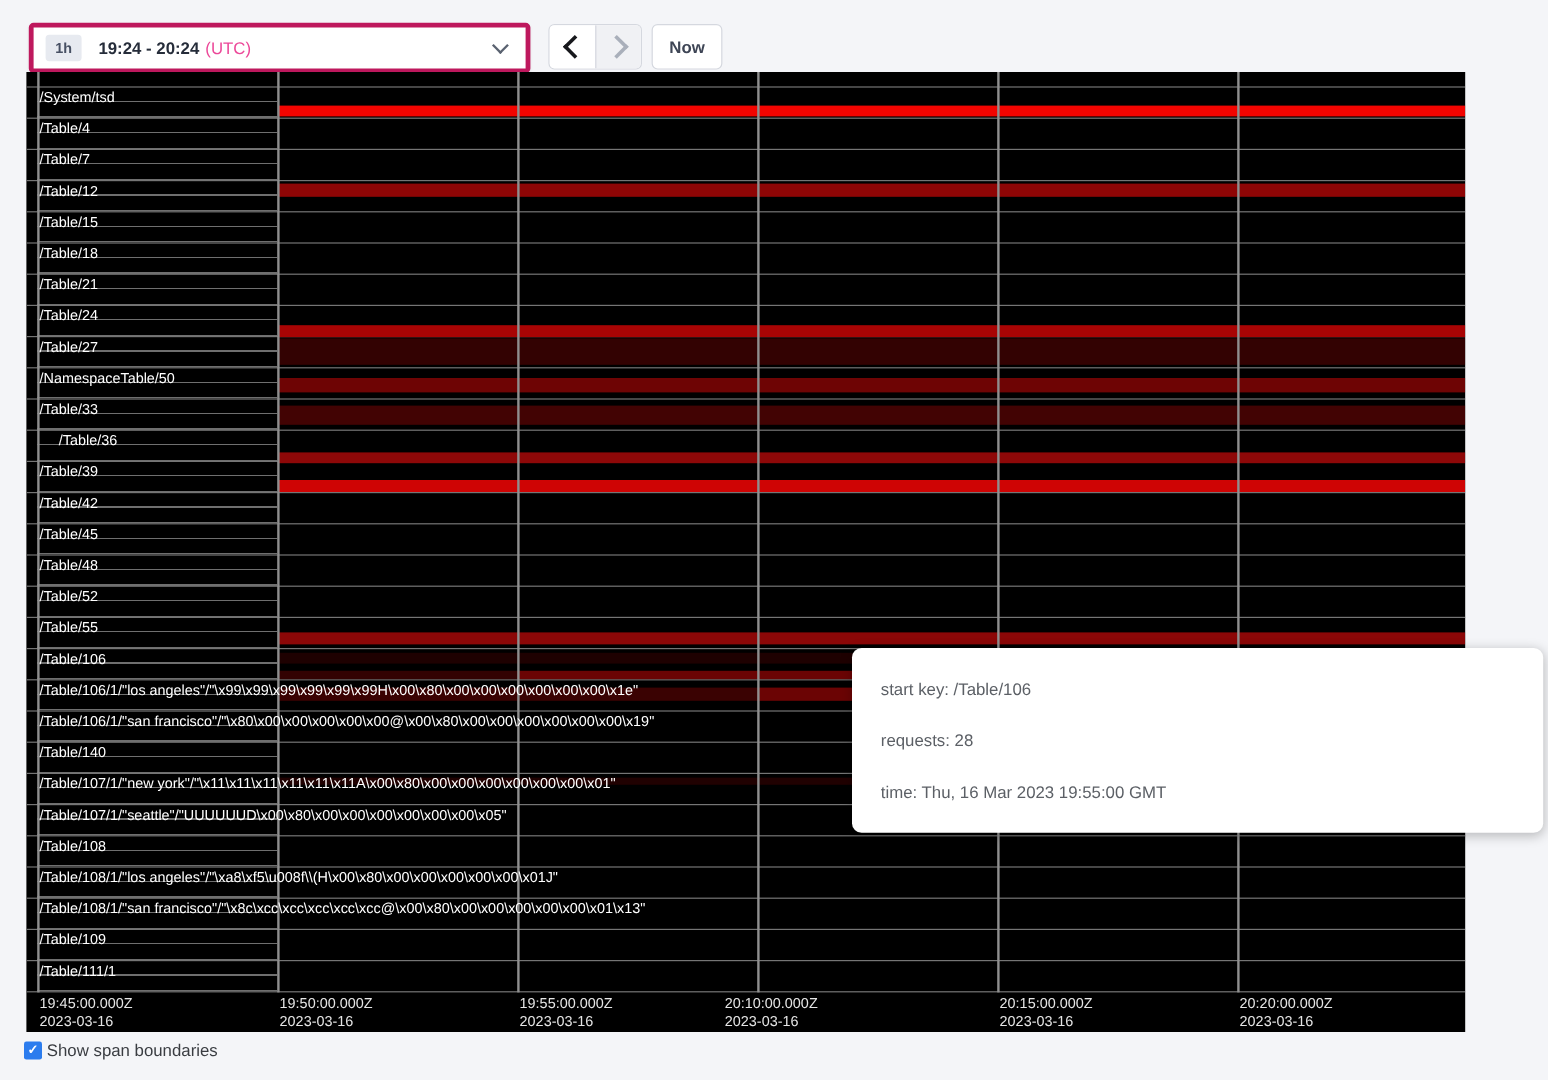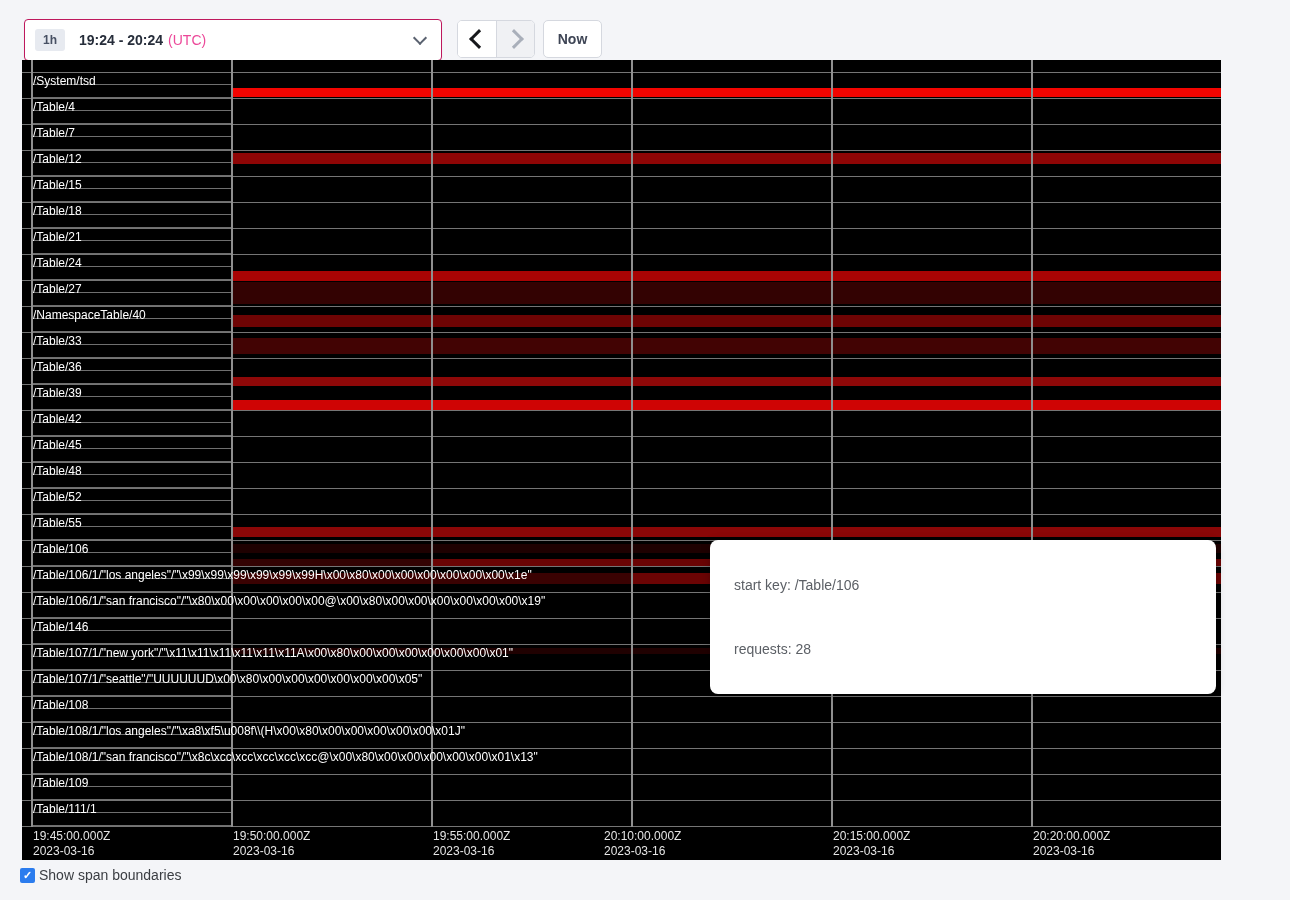--- a/index.html
+++ b/index.html
@@ -12,7 +12,7 @@
   
   .time-card{
     position:absolute;left:24px;top:19px;width:418px;height:42px;
-    background:#fff;border:1px solid #be185d;border-radius:4px;
+    background:#fff;border:4px solid #be185d;border-radius:4px;
     box-shadow:0 1px 2px rgba(0,0,0,.05);
     display:flex;align-items:center;box-sizing:border-box;padding:0 16px 0 10px;
     cursor:pointer;

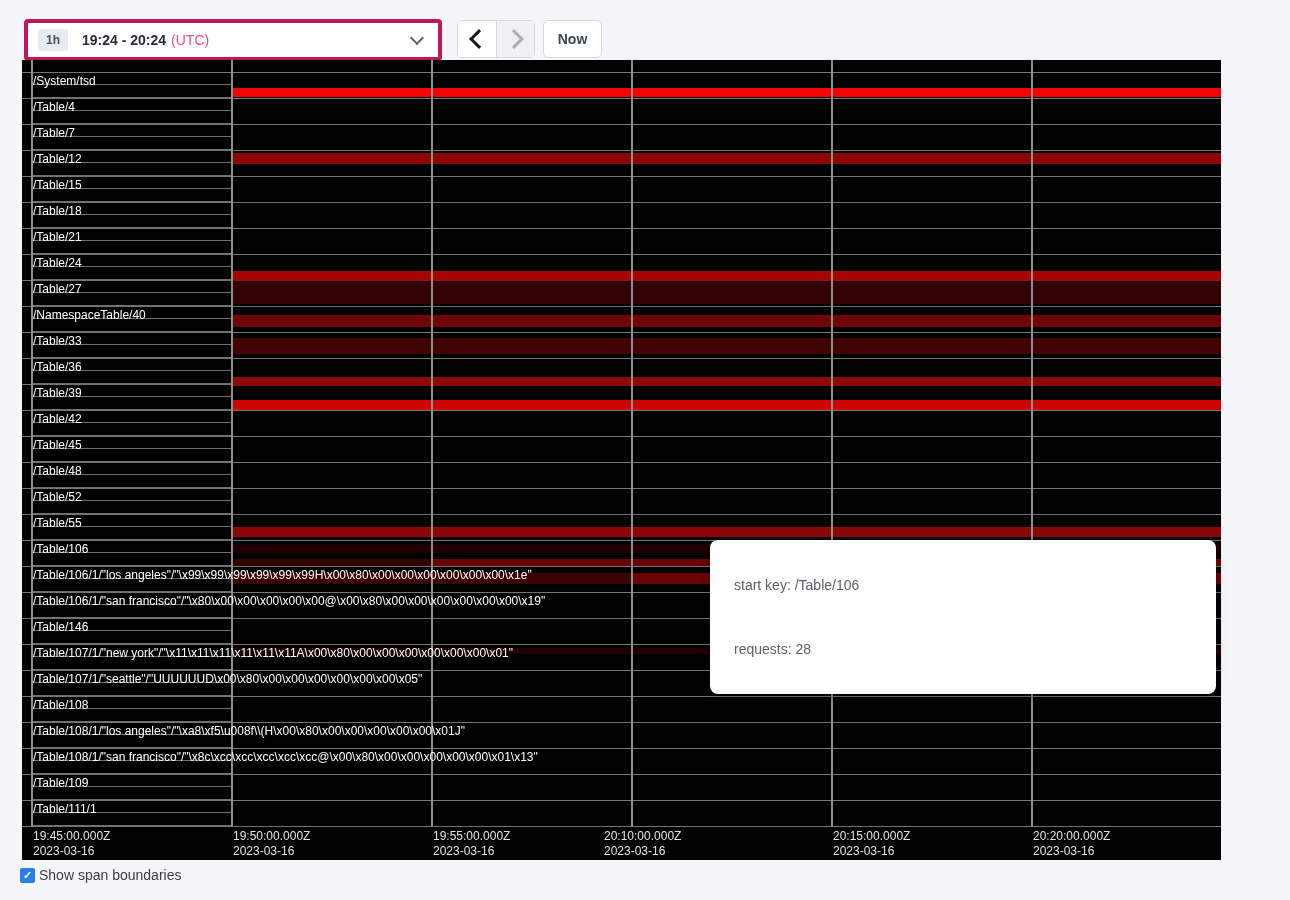--- a/index.html
+++ b/index.html
@@ -134,7 +134,7 @@
       <div class="hm-label" style="top: 223px; text-align: right;">/Table/27</div>
       <div class="hm-row" style="top: 246px;"></div>
       <div class="hm-band" style="top: 255px; left: 210px; width: 989px; height: 12px; background: rgb(110, 4, 4);"></div>
-      <div class="hm-label" style="top: 249px;">/NamespaceTable/40</div>
+      <div class="hm-label" style="top: 249px;">/NamespaceTable/50</div>
       <div class="hm-row" style="top: 272px;"></div>
       <div class="hm-band" style="top: 278px; left: 210px; width: 989px; height: 16px; background: rgb(66, 3, 3);"></div>
       <div class="hm-label" style="top: 275px;">/Table/33</div>

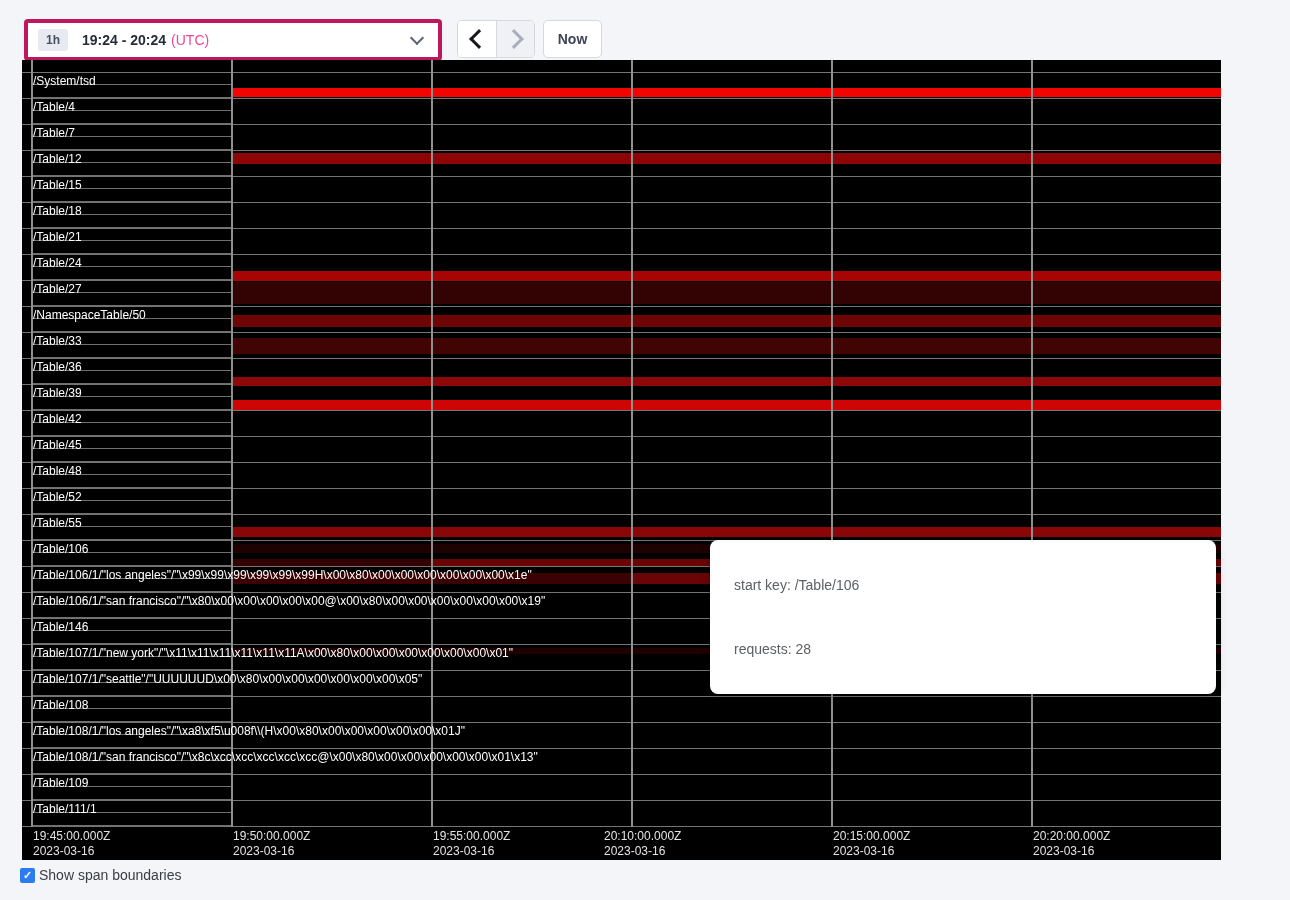--- a/index.html
+++ b/index.html
@@ -140,7 +140,7 @@
       <div class="hm-label" style="top: 275px;">/Table/33</div>
       <div class="hm-row" style="top: 298px;"></div>
       <div class="hm-band" style="top: 317px; left: 210px; width: 989px; height: 9px; background: rgb(142, 8, 8);"></div>
-      <div class="hm-label" style="top: 301px;">/Table/36</div>
+      <div class="hm-label" style="top: 301px; padding-left: 16px;">/Table/36</div>
       <div class="hm-row" style="top: 324px;"></div>
       <div class="hm-band" style="top: 340px; left: 210px; width: 989px; height: 10px; background: rgb(207, 4, 4);"></div>
       <div class="hm-label" style="top: 327px;">/Table/39</div>

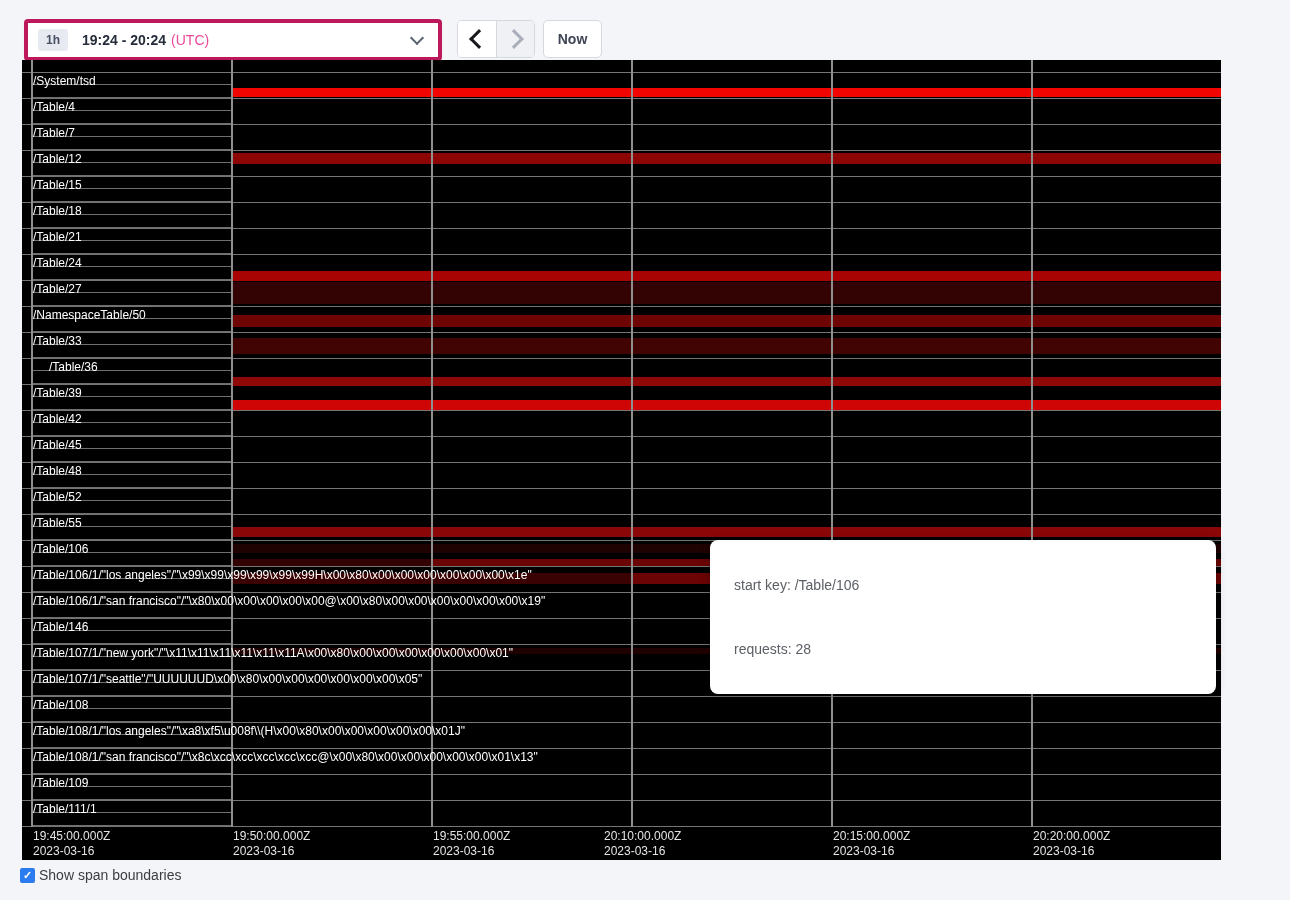--- a/index.html
+++ b/index.html
@@ -72,7 +72,7 @@
   }
   
   .kv-tooltip{
-    position:absolute;left:710px;top:540px;width:506px;height:154px;box-sizing:border-box;
+    position:absolute;left:710px;top:540px;width:576px;height:154px;box-sizing:border-box;
     background:#fff;border-radius:8px;box-shadow:0 2px 10px rgba(0,0,0,.25);
     padding:13px 24px;display:flex;flex-direction:column;justify-content:space-around;
     z-index:10;

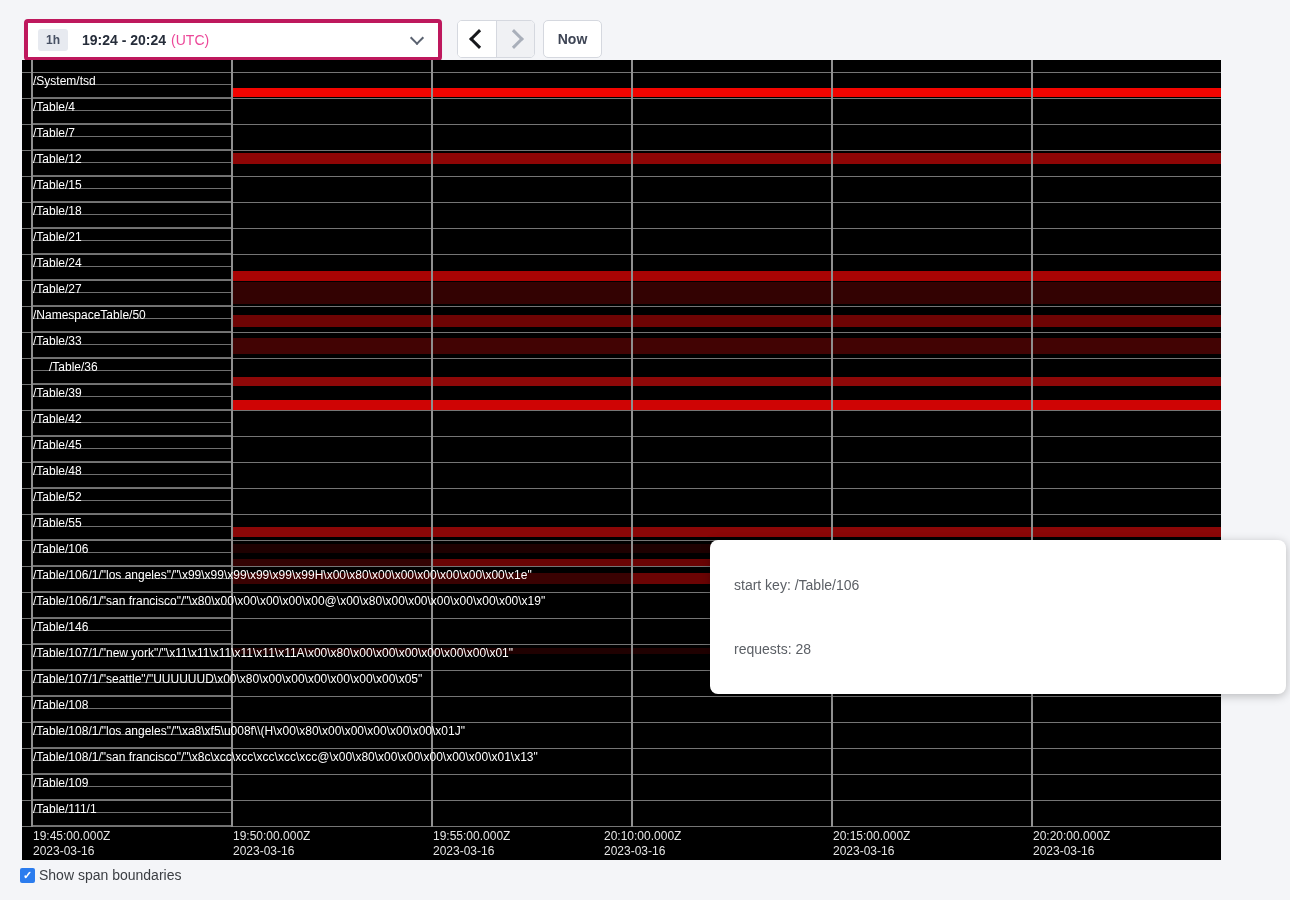--- a/index.html
+++ b/index.html
@@ -167,7 +167,7 @@
       <div class="hm-row" style="top: 532px;"></div>
       <div class="hm-label" style="top: 535px;">/Table/106/1/"san francisco"/"\x80\x00\x00\x00\x00\x00@\x00\x80\x00\x00\x00\x00\x00\x00\x19"</div>
       <div class="hm-row" style="top: 558px;"></div>
-      <div class="hm-label" style="top: 561px;">/Table/146</div>
+      <div class="hm-label" style="top: 561px;">/Table/140</div>
       <div class="hm-row" style="top: 584px;"></div>
       <div class="hm-band" style="top: 588px; left: 210px; width: 989px; height: 6px; background: rgb(32, 1, 1);"></div>
       <div class="hm-label" style="top: 587px;">/Table/107/1/"new york"/"\x11\x11\x11\x11\x11\x11A\x00\x80\x00\x00\x00\x00\x00\x00\x01"</div>

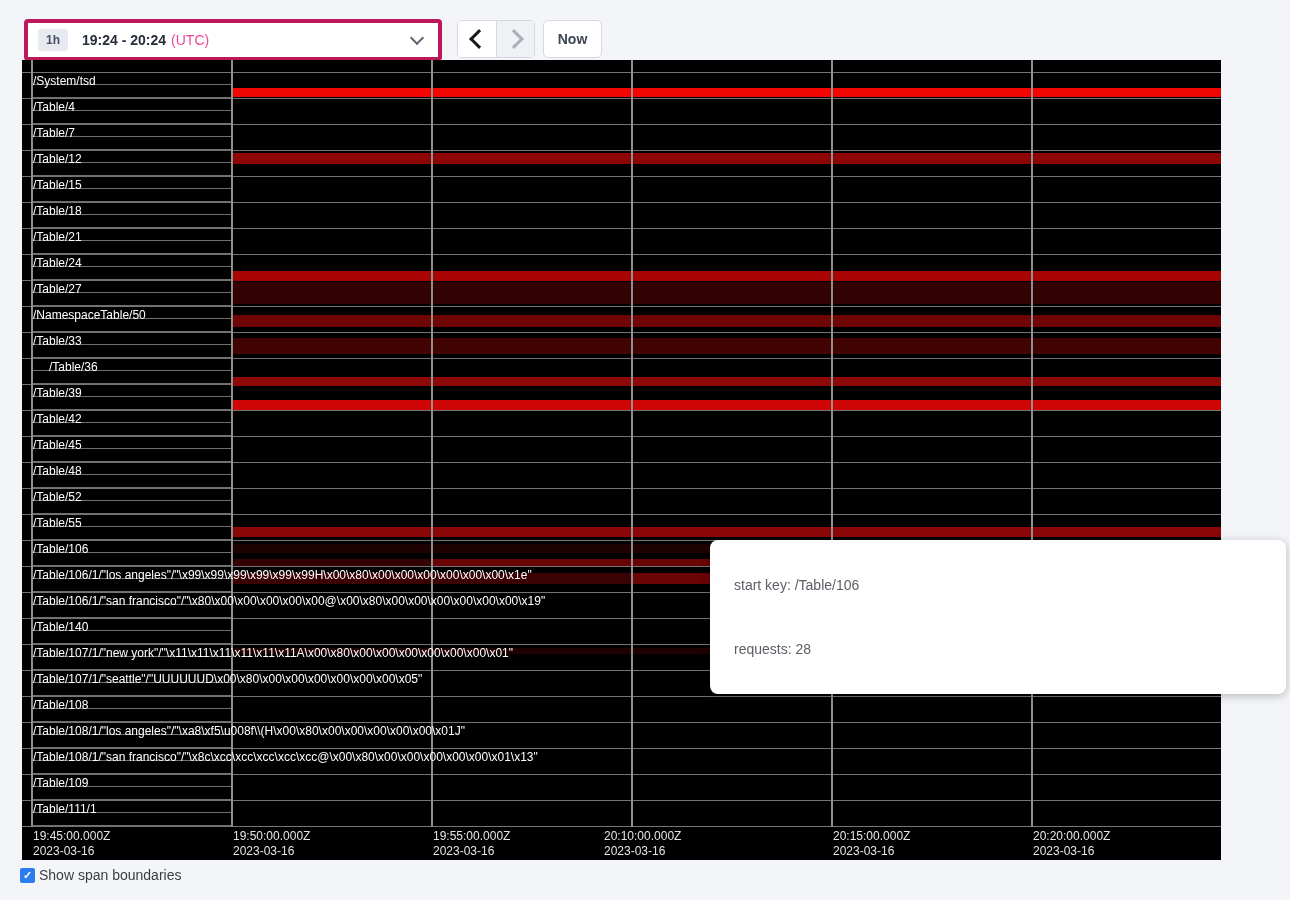--- a/index.html
+++ b/index.html
@@ -225,6 +225,7 @@
 <div class="kv-tooltip">
   <div>start key: /Table/106</div>
   <div>requests: 28</div>
+  <div>time: Thu, 16 Mar 2023 19:55:00 GMT</div>
 </div>
 
 <div class="footer">

